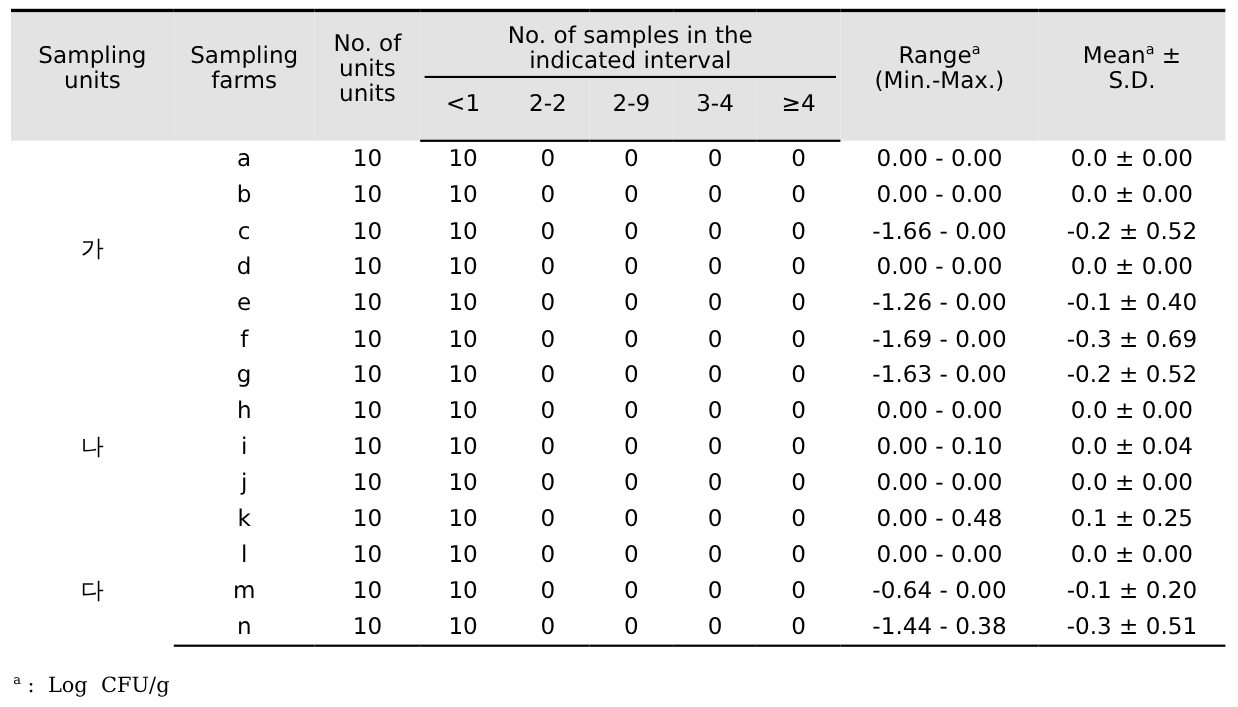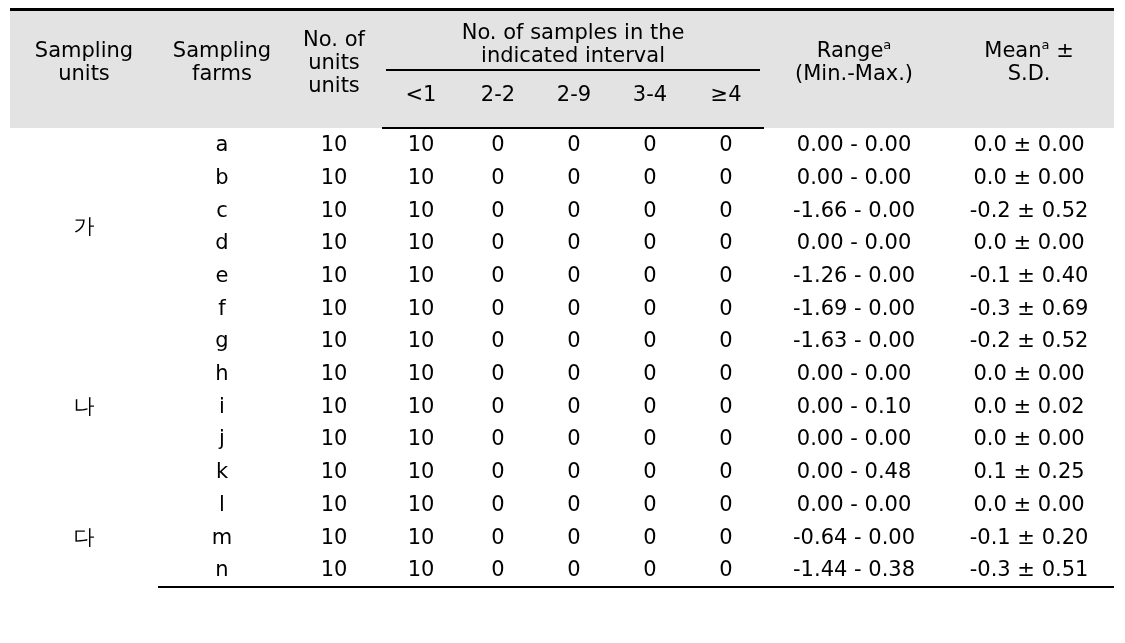--- a/index.html
+++ b/index.html
@@ -316,7 +316,7 @@
             <td>0</td>
             <td>0</td>
             <td>0.00  -  0.10</td>
-            <td>0.0  ±  0.02</td>
+            <td>0.0  ±  0.04</td>
           </tr>
           <tr>
             <td>j</td>

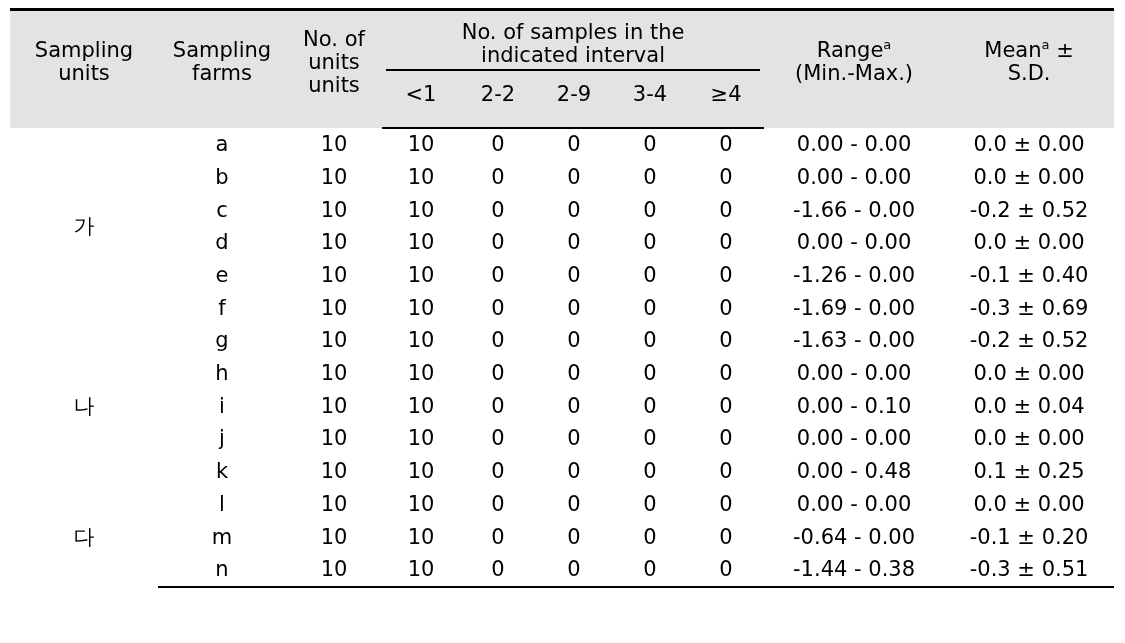--- a/index.html
+++ b/index.html
@@ -380,6 +380,7 @@
     </table>
   </div>
 
+  <div class="footnote"><sup>a</sup><span> :  Log  CFU/g</span></div>
 
 </div>
 

